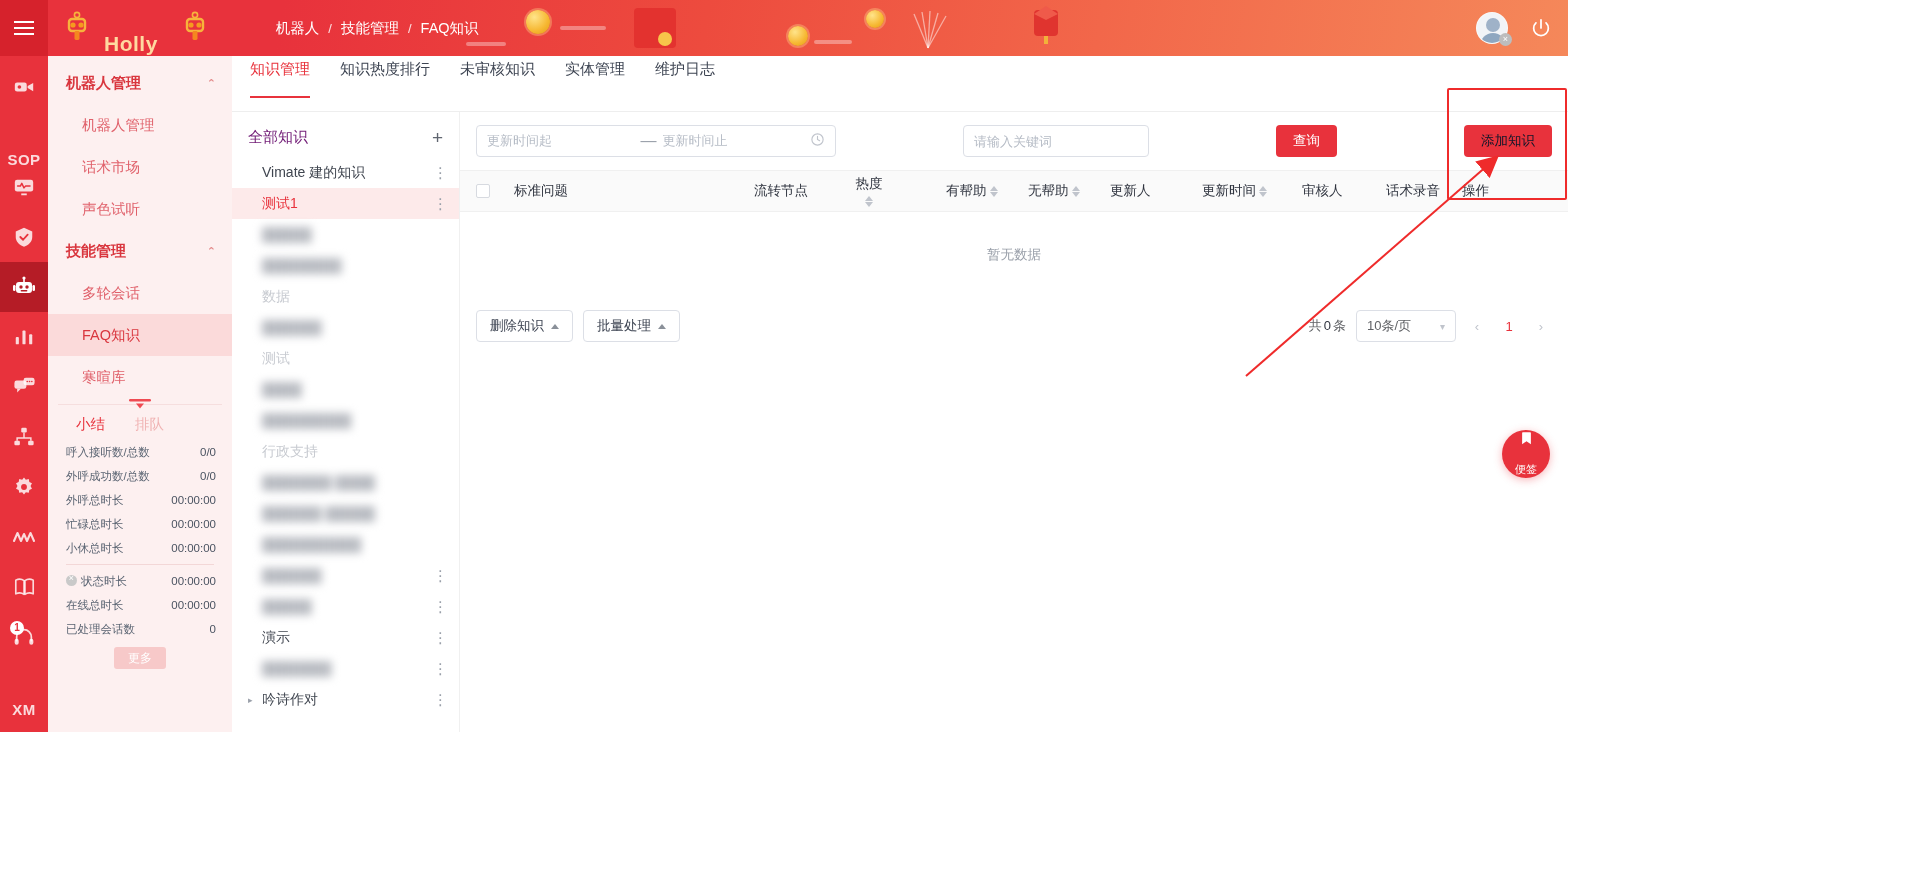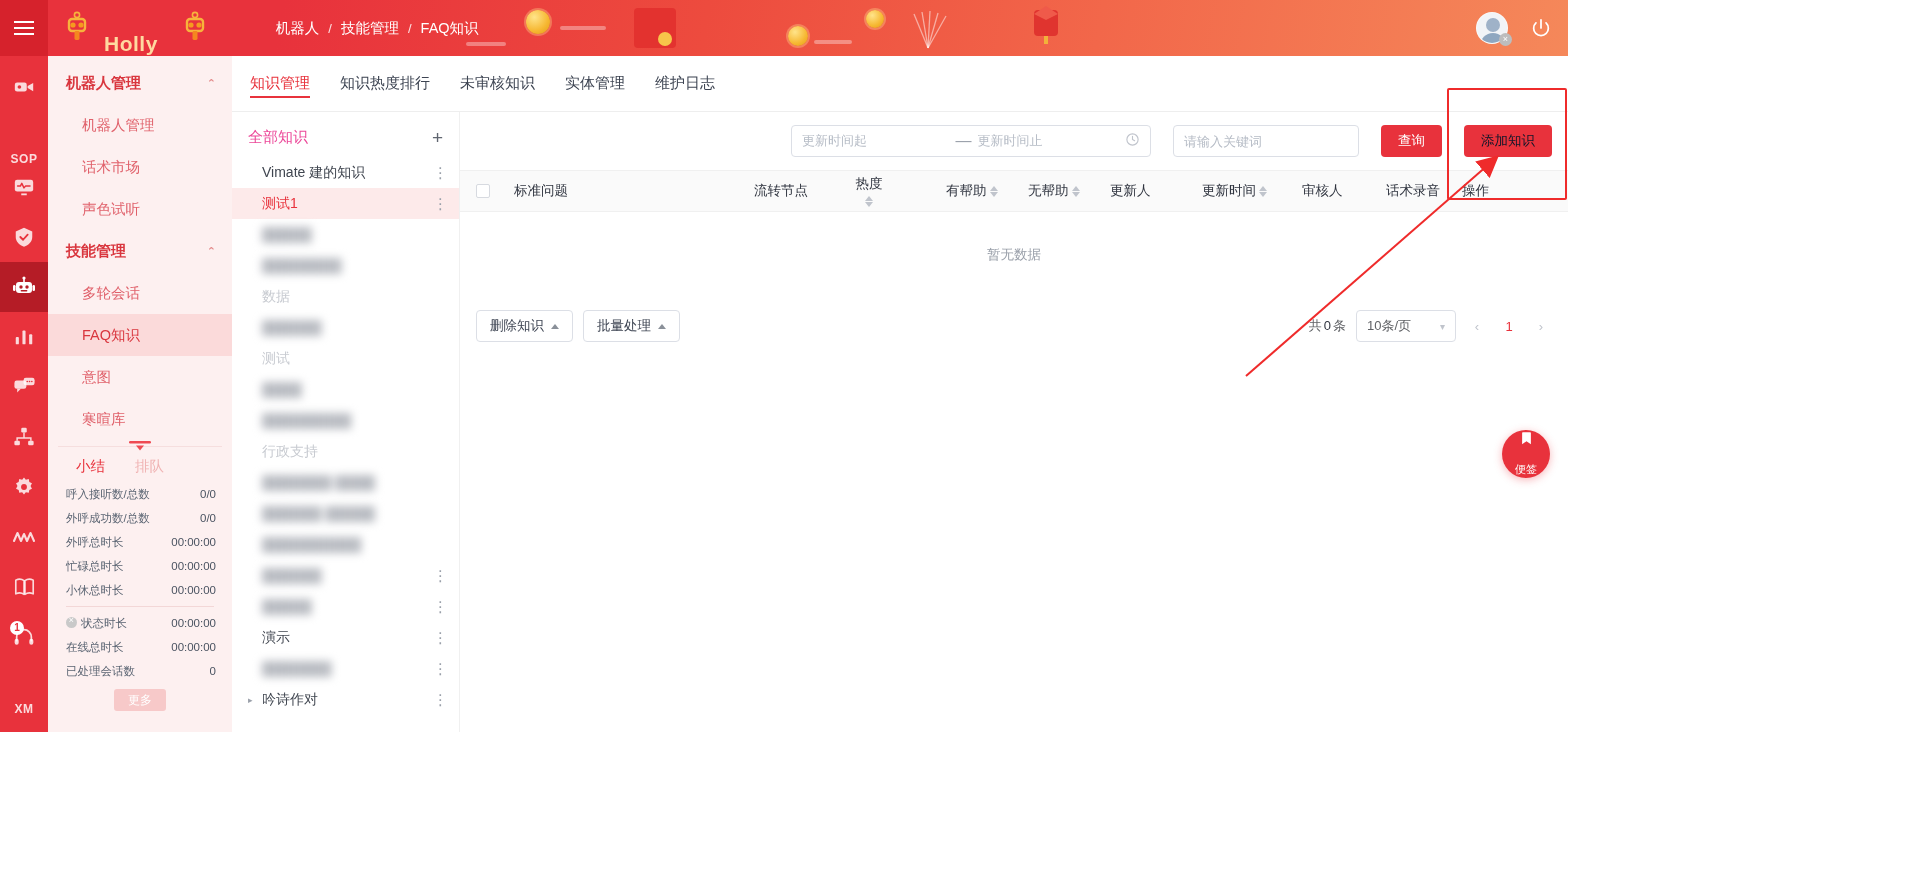--- a/index.html
+++ b/index.html
@@ -131,7 +131,7 @@
     height: 56px; background: #fff; display: flex; align-items: center;
     padding-left: 18px; gap: 30px; border-bottom: 1px solid #eee;
   }
-  .tab { font-size: 15px; color: #3d4452; cursor: pointer; height: 48px; display:flex; align-items:center; position: relative; }
+  .tab { font-size: 15px; color: #3d4452; cursor: pointer; height: 48px; display:flex; position: relative; }
   .tab.active { color: #e8323c; }
   .tab.active::after { content:""; position: absolute; left: 0; right: 0; bottom: 10px; height: 2px; background: #e8323c; }
 

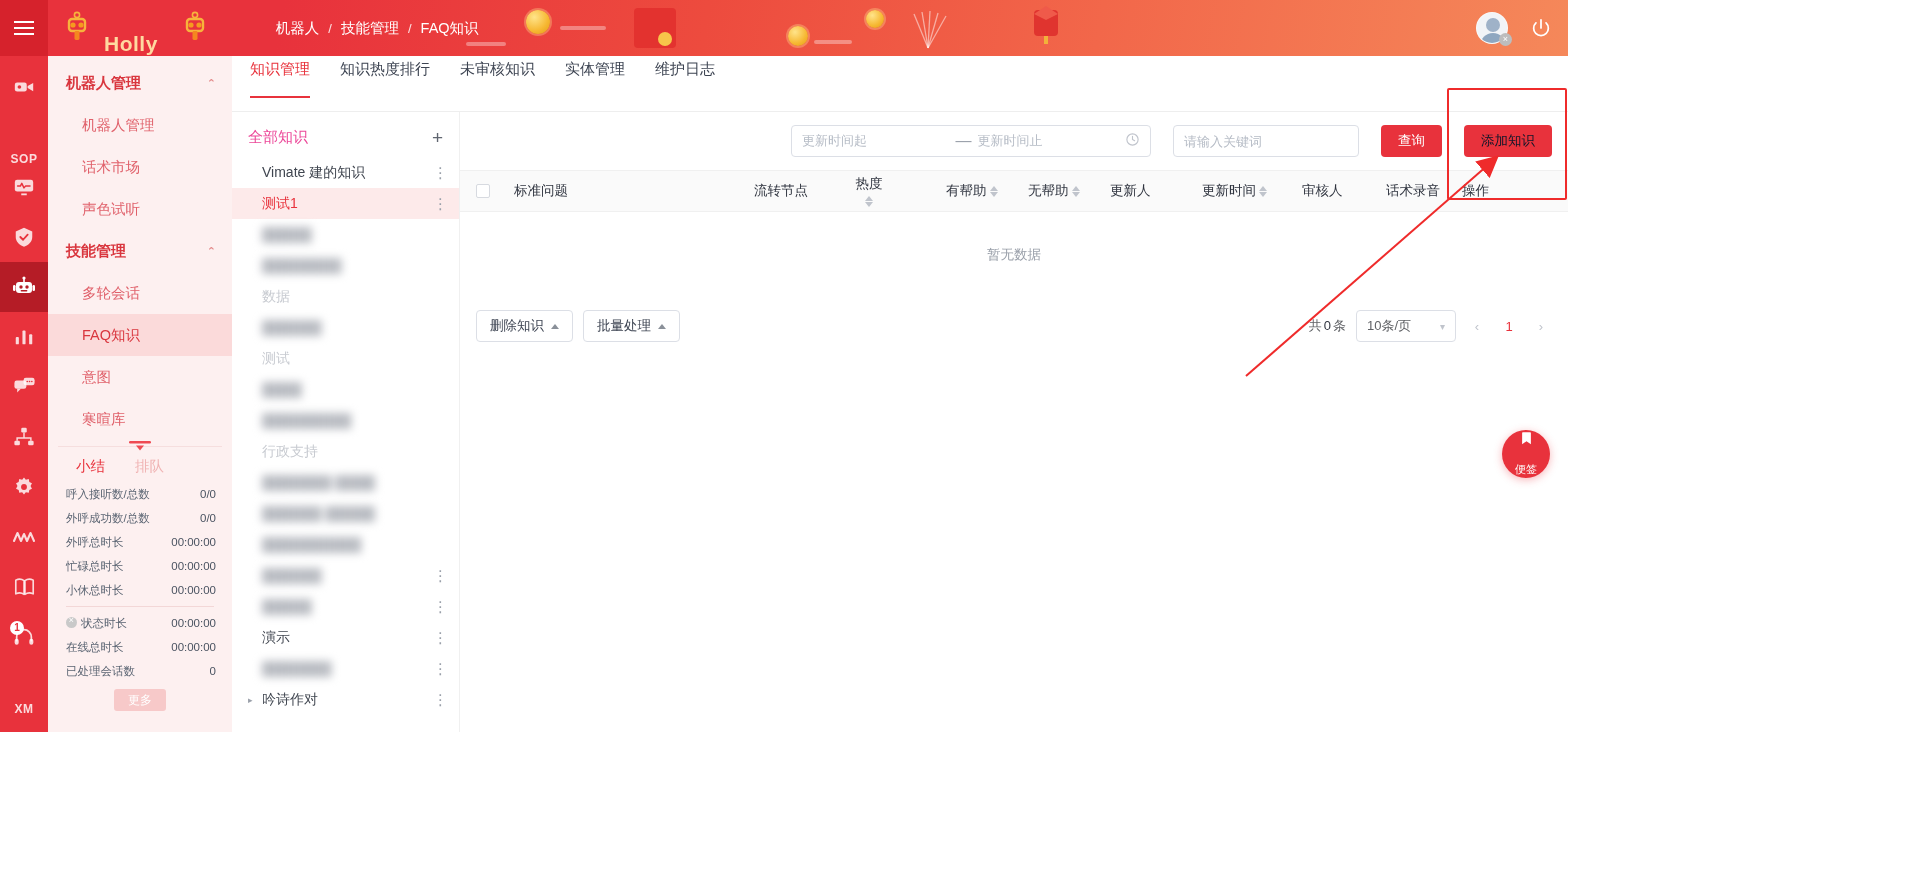--- a/index.html
+++ b/index.html
@@ -145,7 +145,7 @@
     display: flex; align-items: center; justify-content: space-between;
     padding: 16px 16px 10px 16px;
   }
-  .tree-head .t { font-size: 15px; color: #ec4899; }
+  .tree-head .t { font-size: 15px; color: #701a75; }
   .tree-head .plus { font-size: 19px; color: #606670; cursor: pointer; line-height: 1; }
   .tree-list { flex: 1; overflow: hidden; }
   .tree-node {

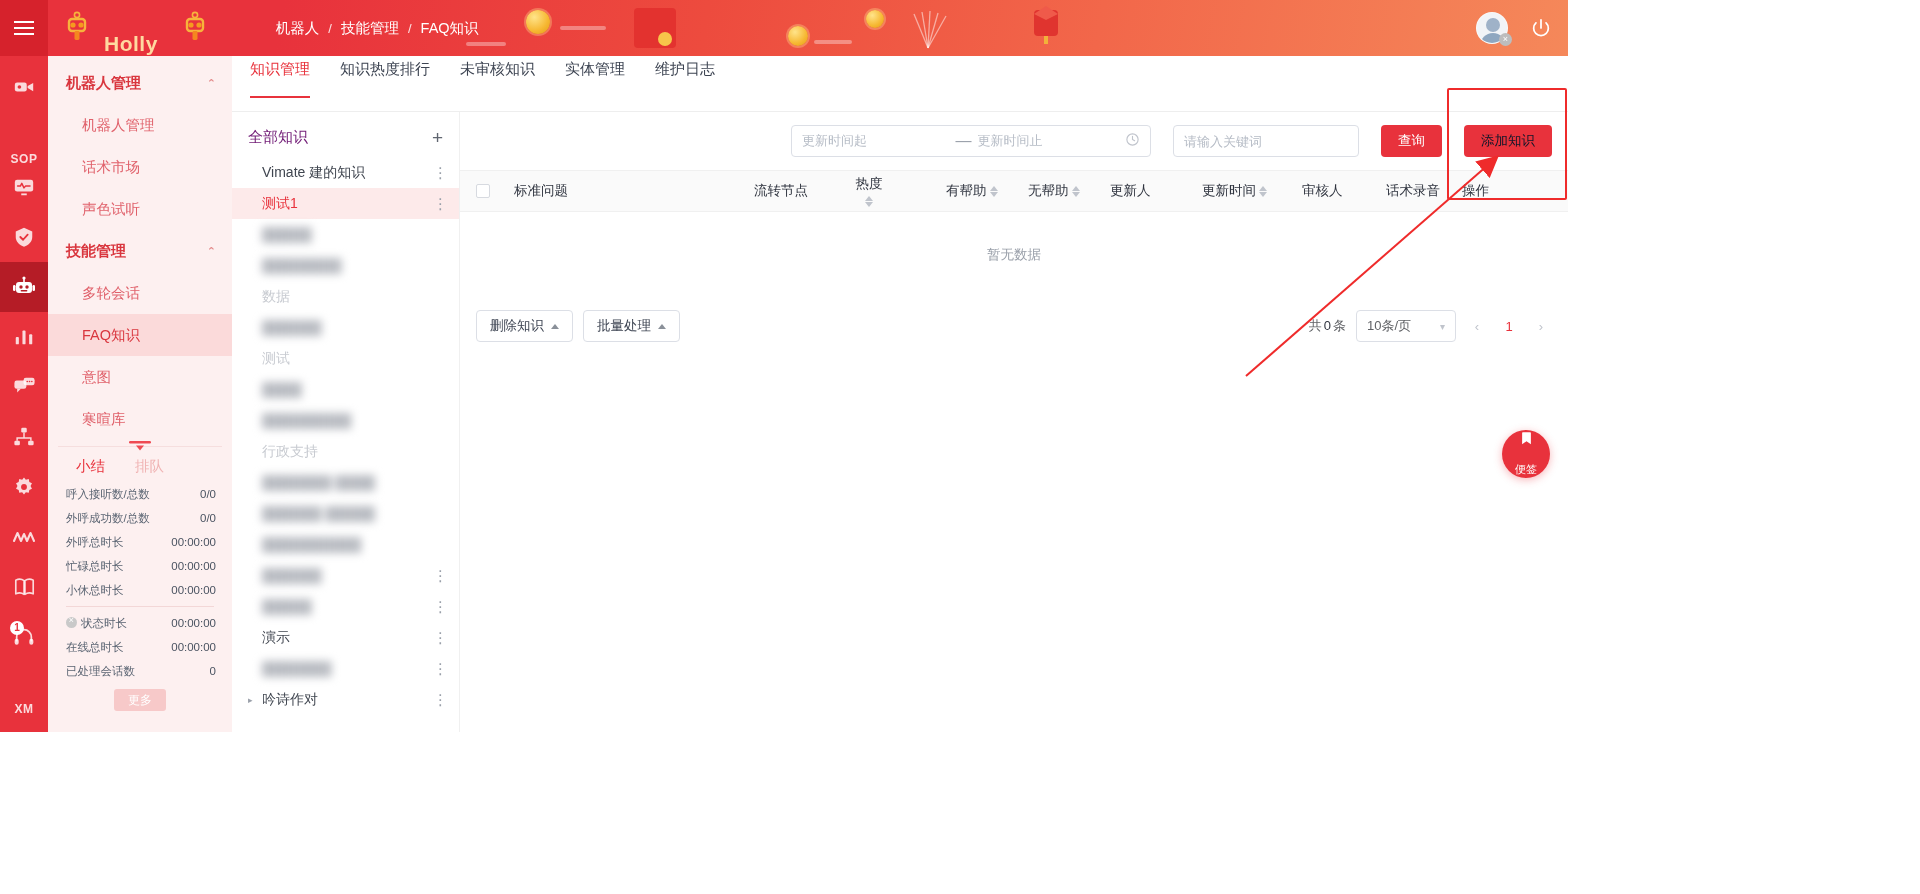--- a/index.html
+++ b/index.html
@@ -162,8 +162,8 @@
 
   .content-panel { flex: 1; background: #fff; display: flex; flex-direction: column; position: relative; }
   .filterbar {
-    height: 58px; display: flex; align-items: center; justify-content: flex-end;
-    padding: 0 16px; gap: 22px;
+    height: 58px; display: flex; align-items: center; justify-content: space-between;
+    padding: 0 16px; gap: 14px;
   }
   .date-range {
     width: 360px; height: 32px; border: 1px solid #dcdfe6; border-radius: 4px;

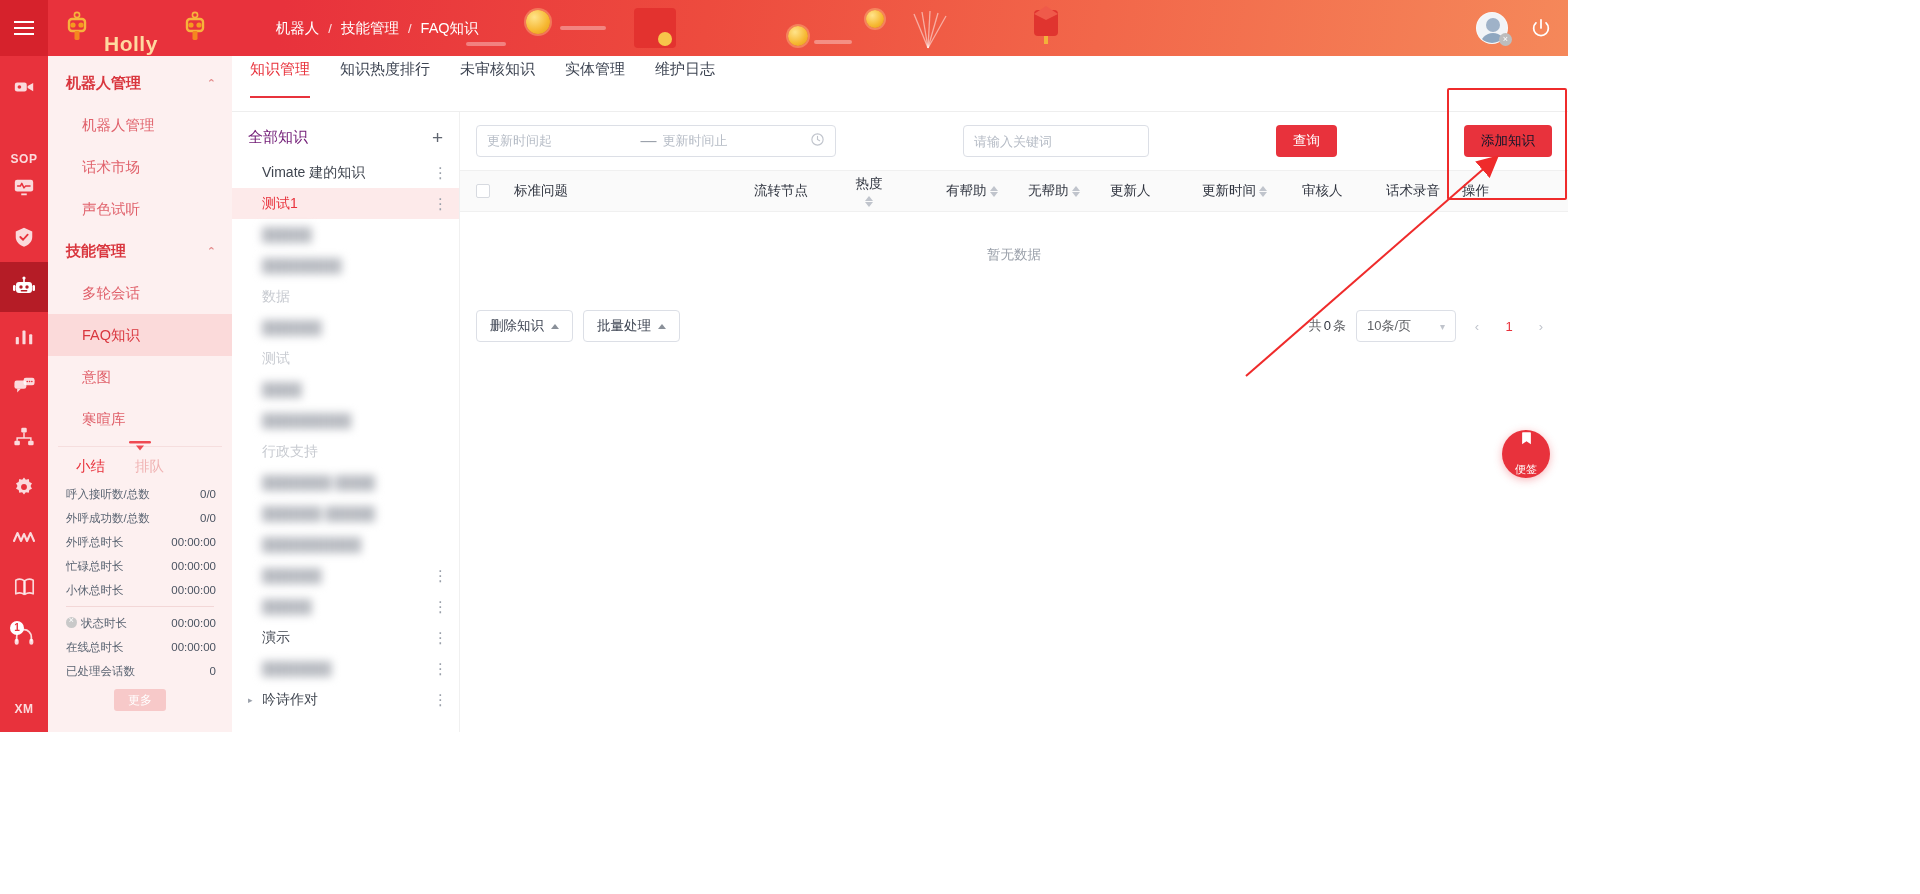--- a/index.html
+++ b/index.html
@@ -71,7 +71,7 @@
     cursor: pointer; position: relative; flex: 0 0 50px;
   }
   .rail-item.active { background: #b51c26; color: #fff; }
-  .rail-item .lbl { font-size: 12px; font-weight: bold; letter-spacing: .5px; margin-top: 44px; }
+  .rail-item .lbl { font-size: 15px; font-weight: bold; letter-spacing: .5px; margin-top: 44px; }
   .rail-item svg { display:block; }
   .rail-badge {
     position: absolute; left: 10px; top: 9px;

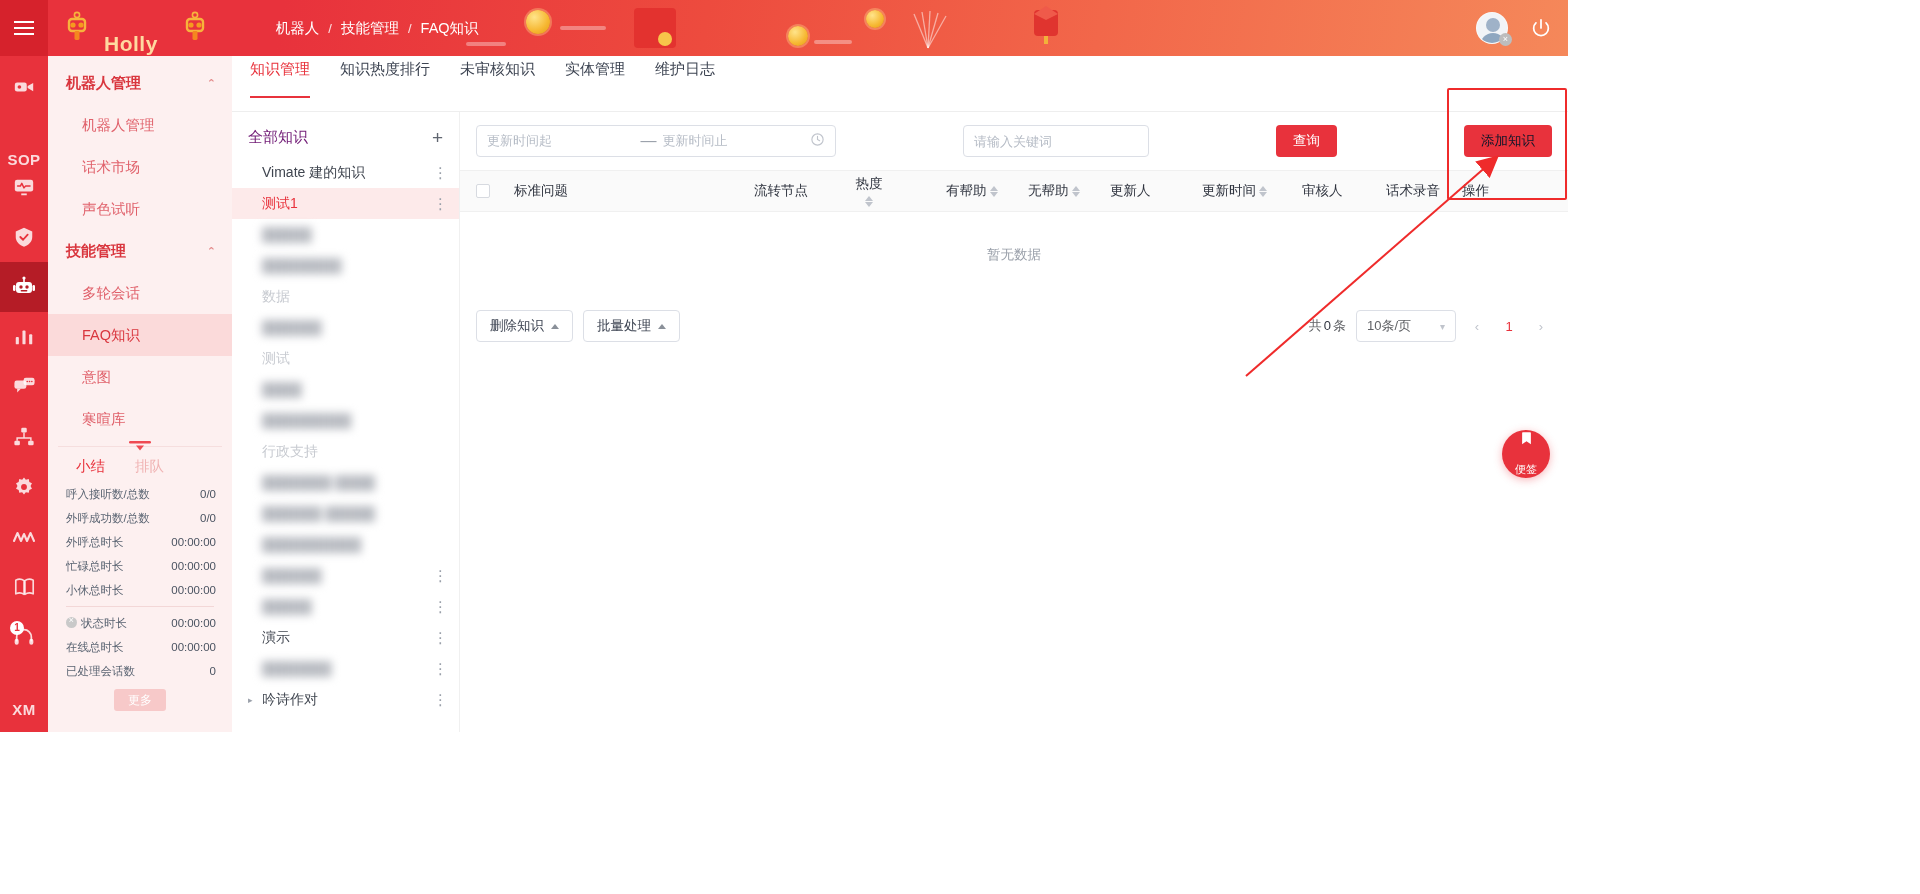--- a/index.html
+++ b/index.html
@@ -464,9 +464,6 @@
         <span>FAQ知识</span>
       </div>
       <div class="nav-item">
-        <span>意图</span>
-      </div>
-      <div class="nav-item">
         <span>寒暄库</span>
       </div>
     </div>

